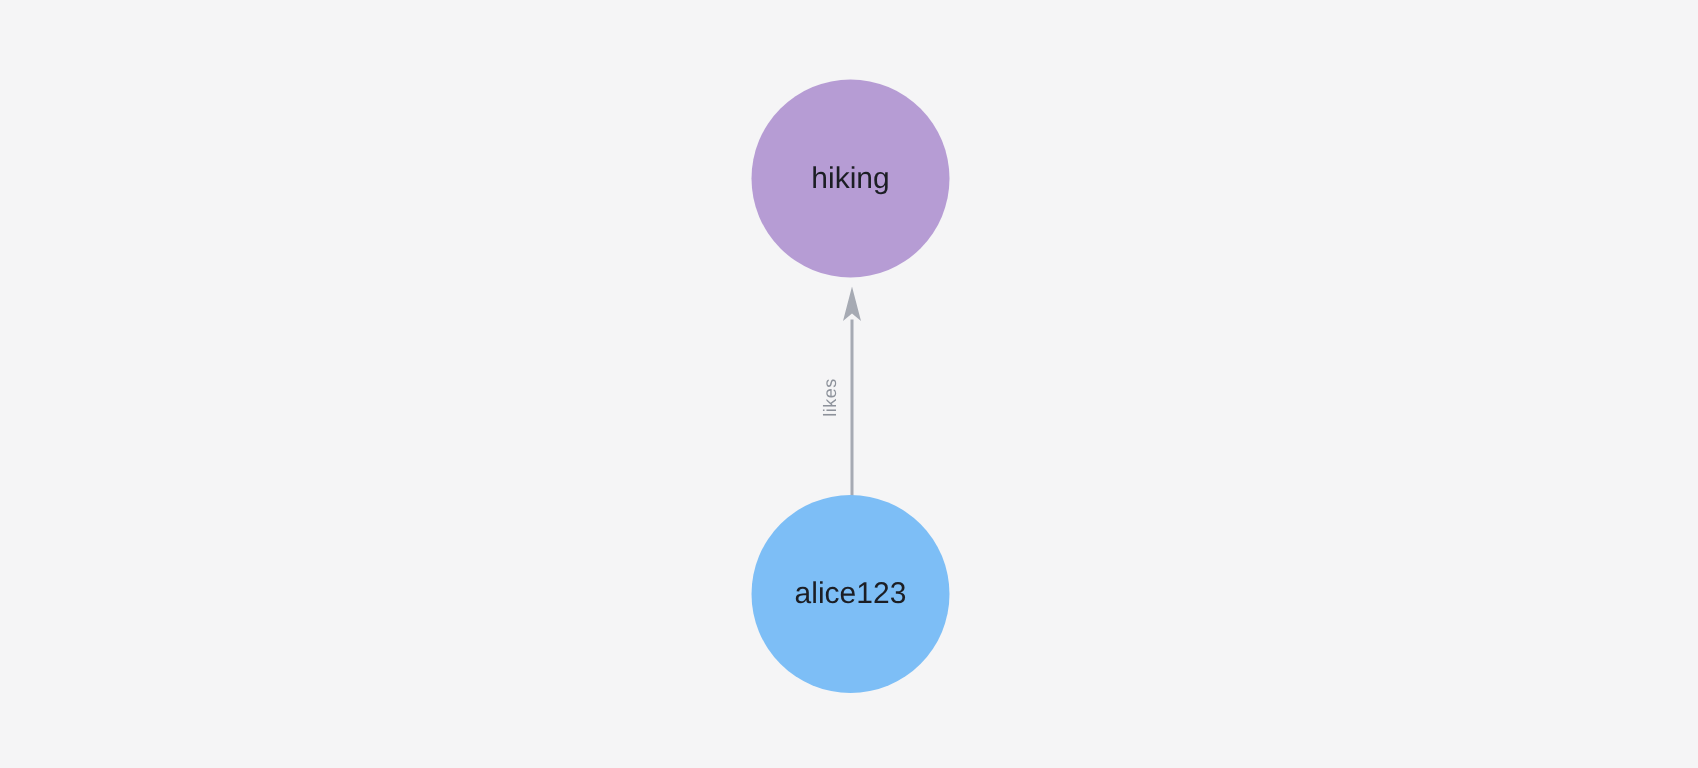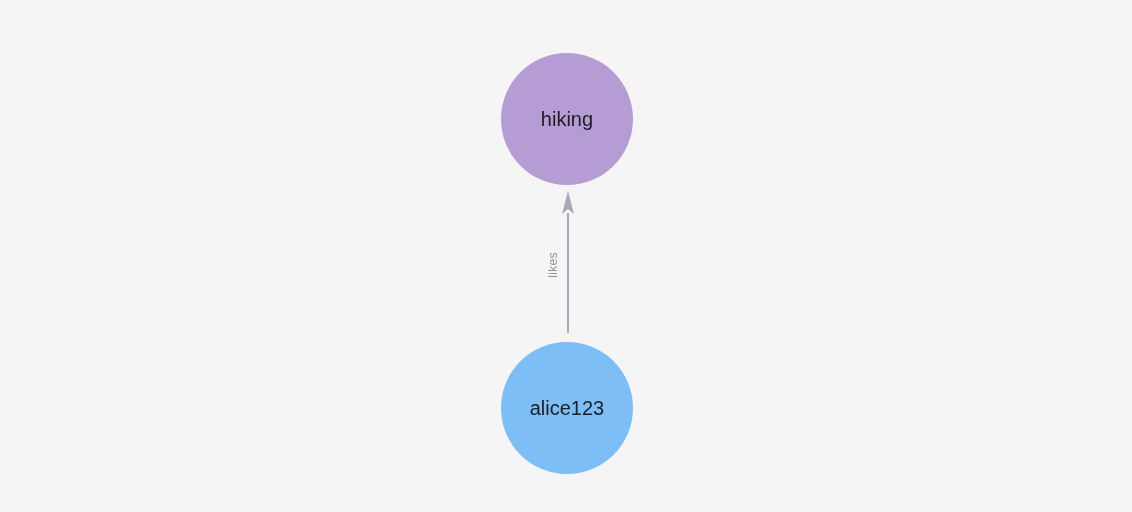--- a/index.html
+++ b/index.html
@@ -26,7 +26,7 @@
     user-select: none;
   }
   .node-top  { left: 501px; top: 53px; }
-  .node-bottom { left: 501px; top: 342px; }
+  .node-bottom { left: 501px; top: 330px; }
   .edge-svg {
     position: absolute;
     left: 559px;

